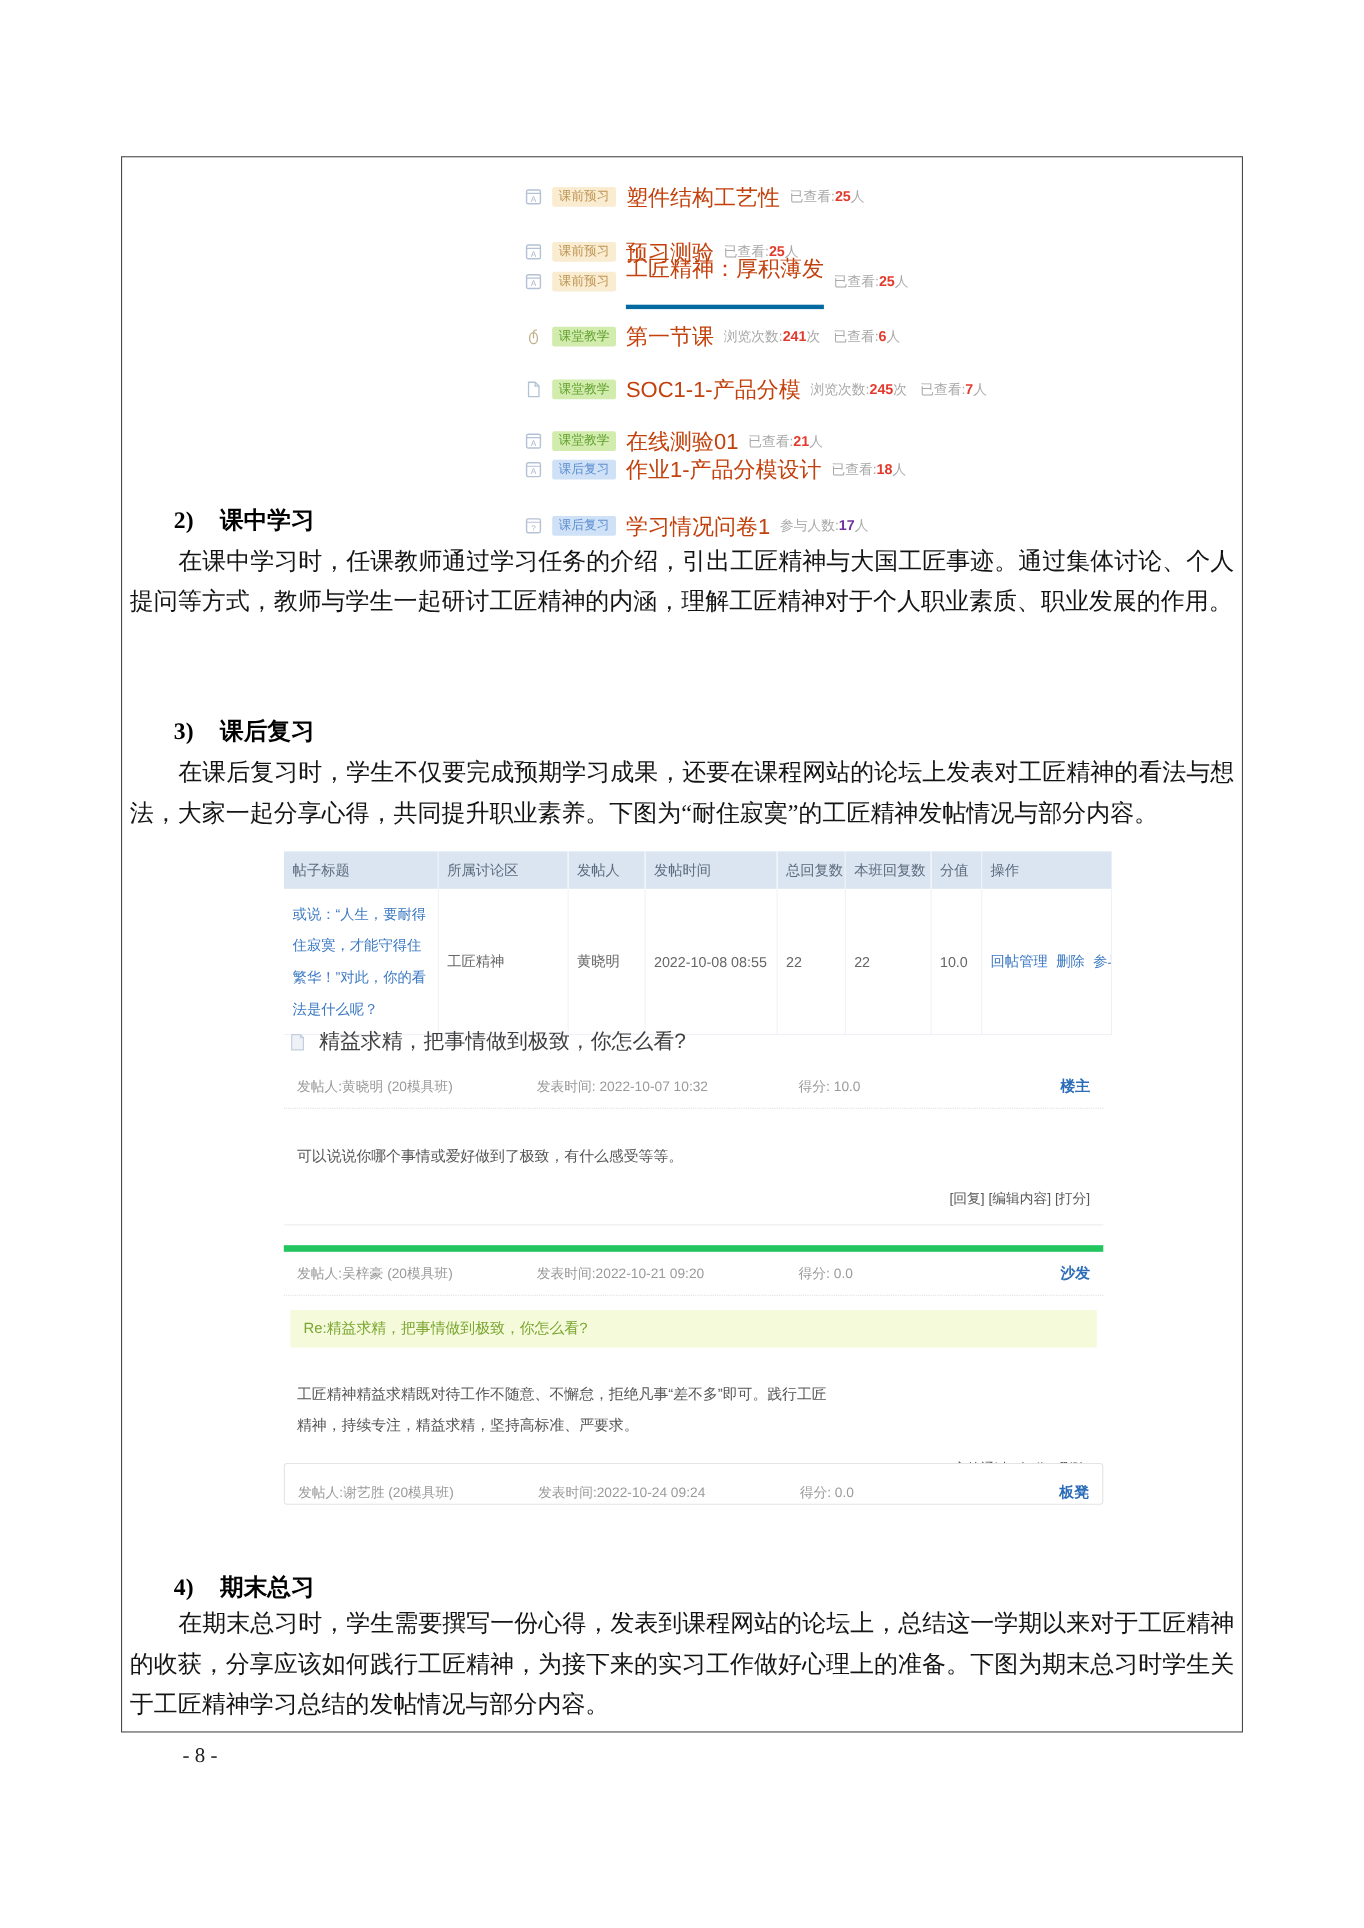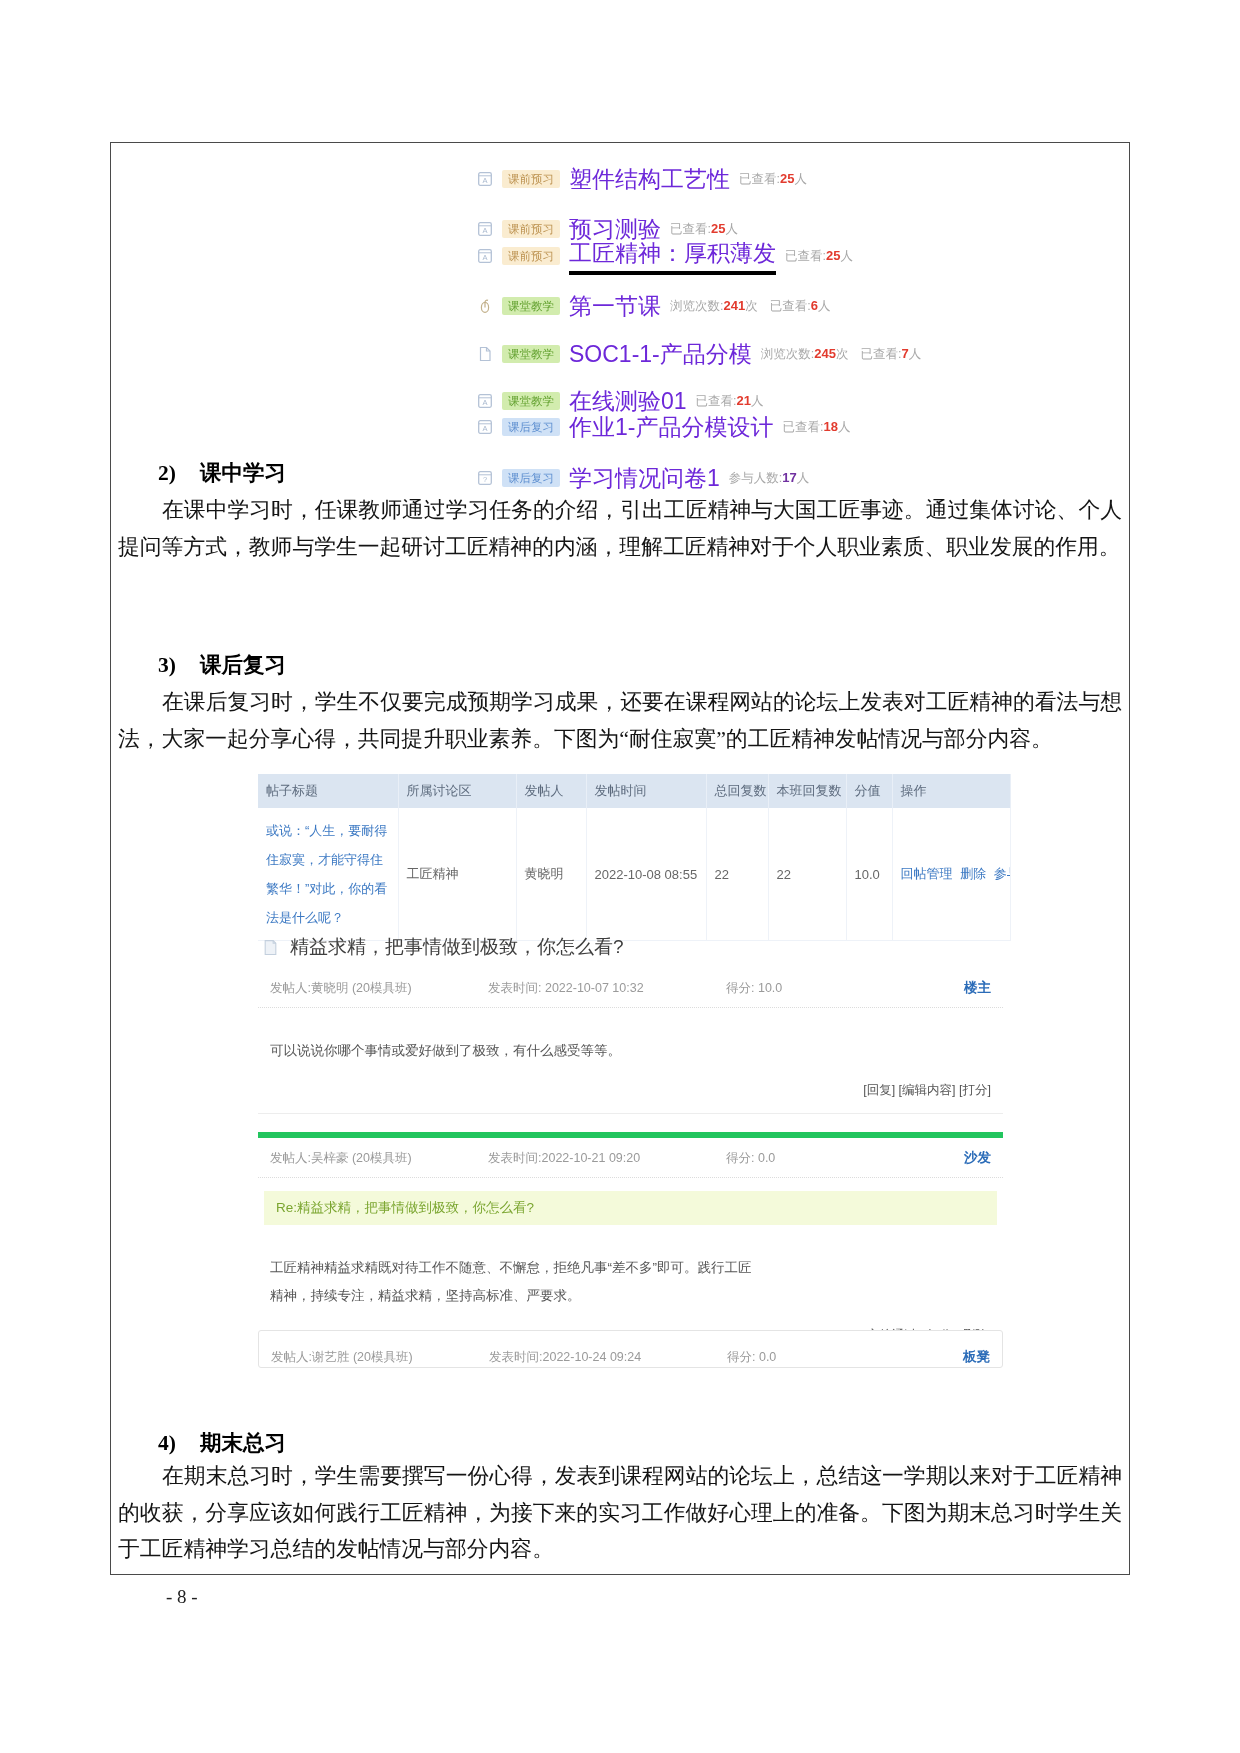--- a/index.html
+++ b/index.html
@@ -20,7 +20,7 @@
   .b-preview { background: #faecd0; color: #bd9352; }
   .b-teach   { background: #d2ecae; color: #61a02e; }
   .b-review  { background: #cfe1f6; color: #5e8fd0; }
-  .act-title { font-size: 23px; color: #6d28d9; text-align: center; }
+  .act-title { font-size: 20px; color: #c2410c; text-align: center; }
   .act-title.underlined { border-bottom: 4px solid #000000; padding-bottom: 2px; }
   .act-stats { font-size: 12.5px; color: #a9a9a9; }
   .act-stats b { font-weight: bold; font-size: 13px; }

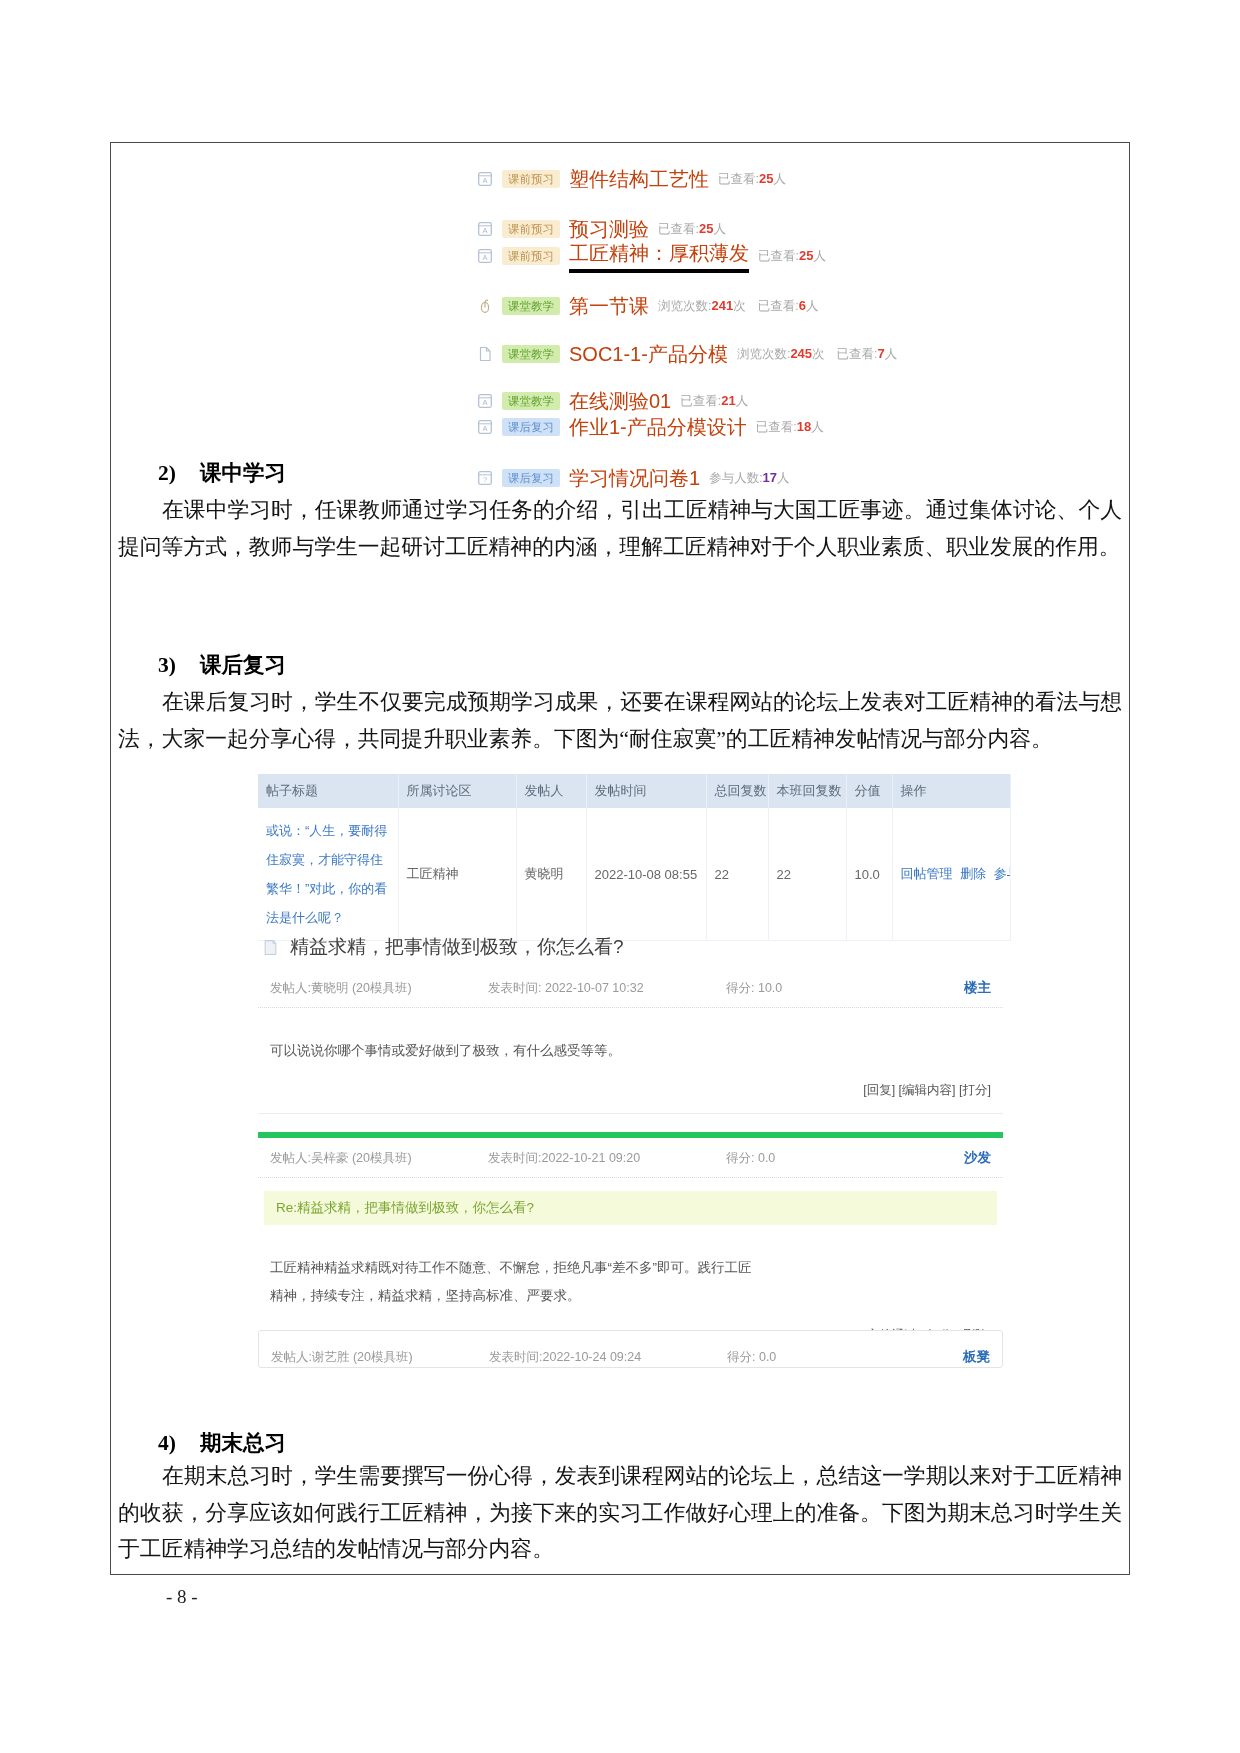--- a/index.html
+++ b/index.html
@@ -21,7 +21,7 @@
   .b-teach   { background: #d2ecae; color: #61a02e; }
   .b-review  { background: #cfe1f6; color: #5e8fd0; }
   .act-title { font-size: 20px; color: #c2410c; text-align: center; }
-  .act-title.underlined { border-bottom: 4px solid #000000; padding-bottom: 2px; }
+  .act-title.underlined { border-bottom: 4px solid #0369a1; padding-bottom: 19px; }
   .act-stats { font-size: 12.5px; color: #a9a9a9; }
   .act-stats b { font-weight: bold; font-size: 13px; }
   .num-red { color: #e23b2e; text-align: right; }

